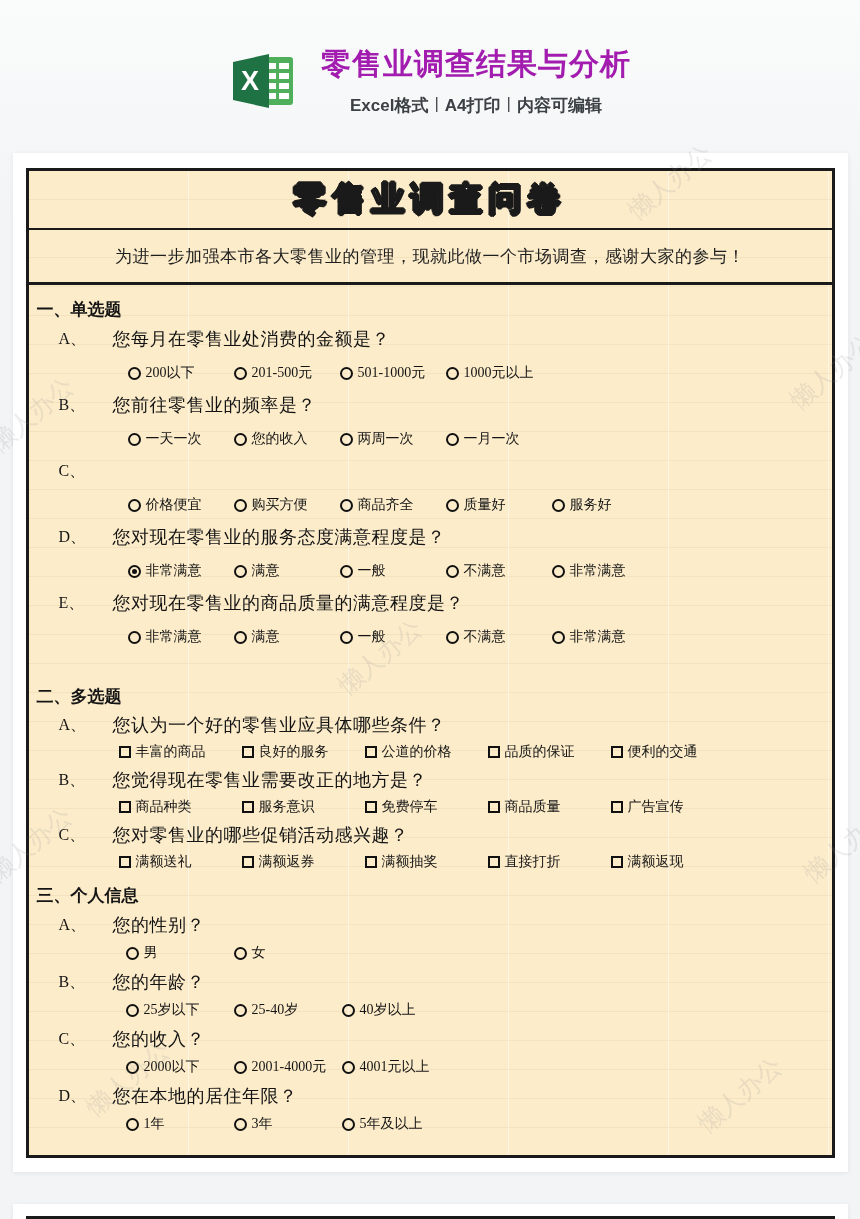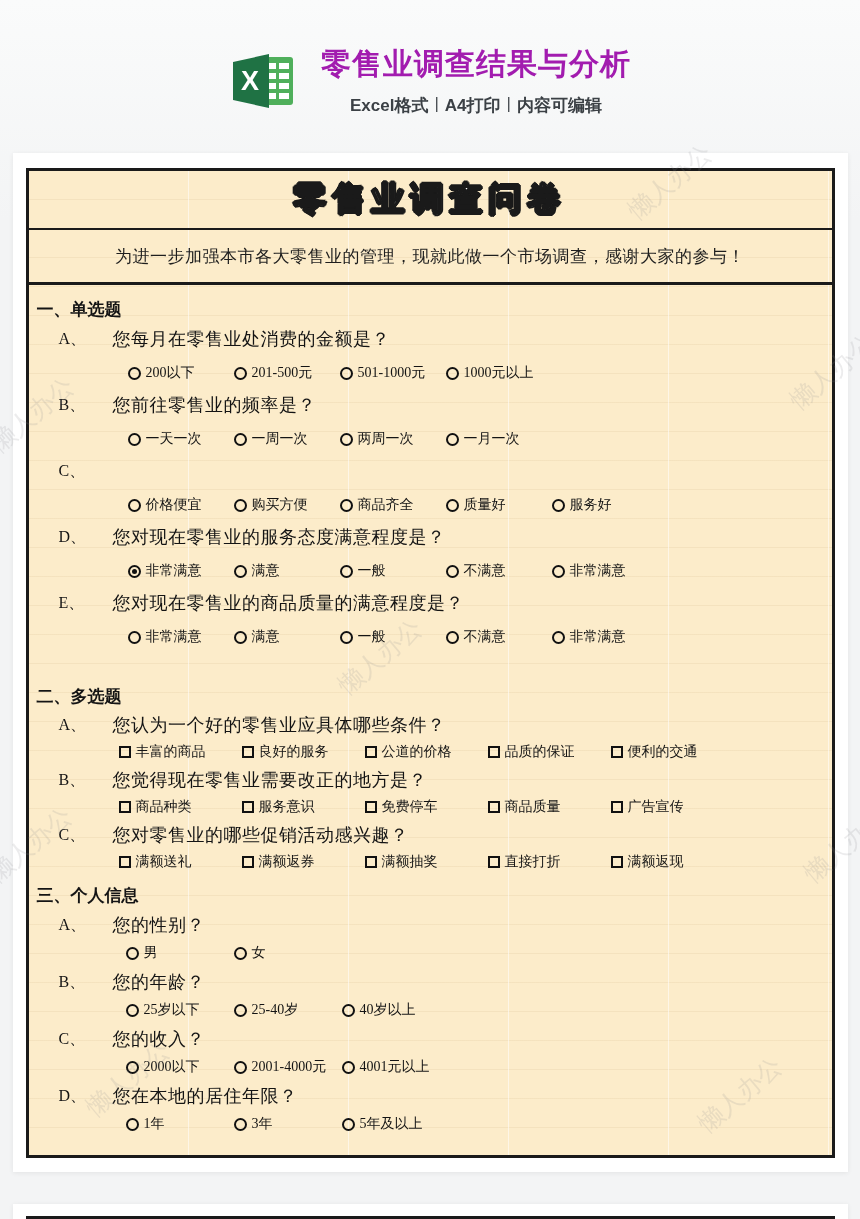--- a/index.html
+++ b/index.html
@@ -167,7 +167,7 @@
             </span>
             <span class="option">
               <span class="radio"></span>
-              <span class="opt-label">一周一次</span>
+              <span class="opt-label">您的收入</span>
             </span>
             <span class="option">
               <span class="radio"></span>

